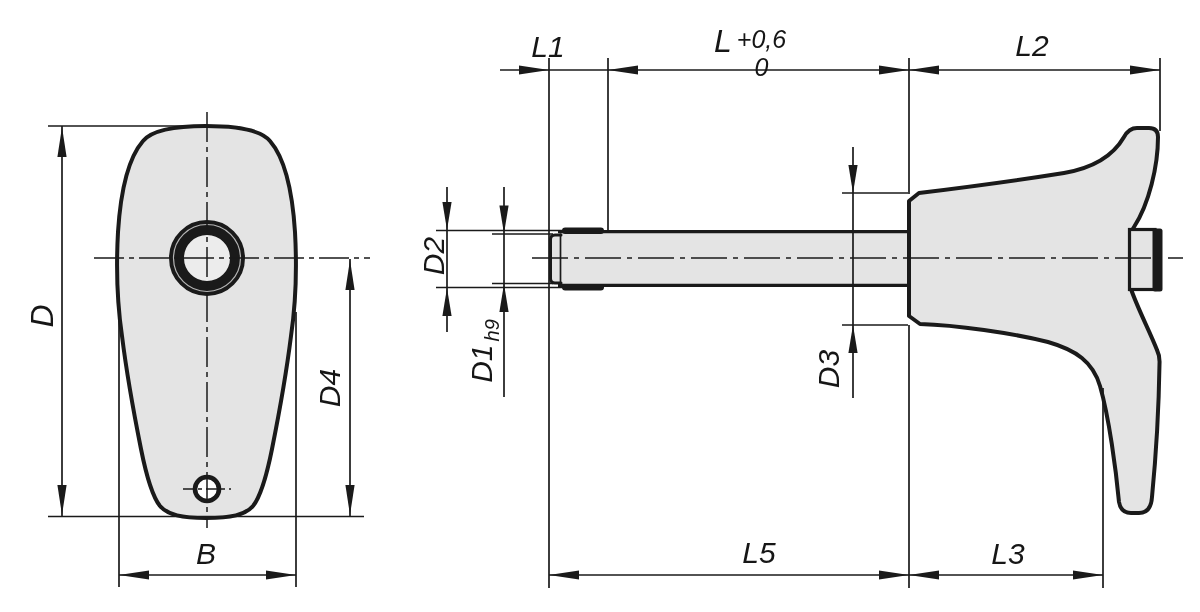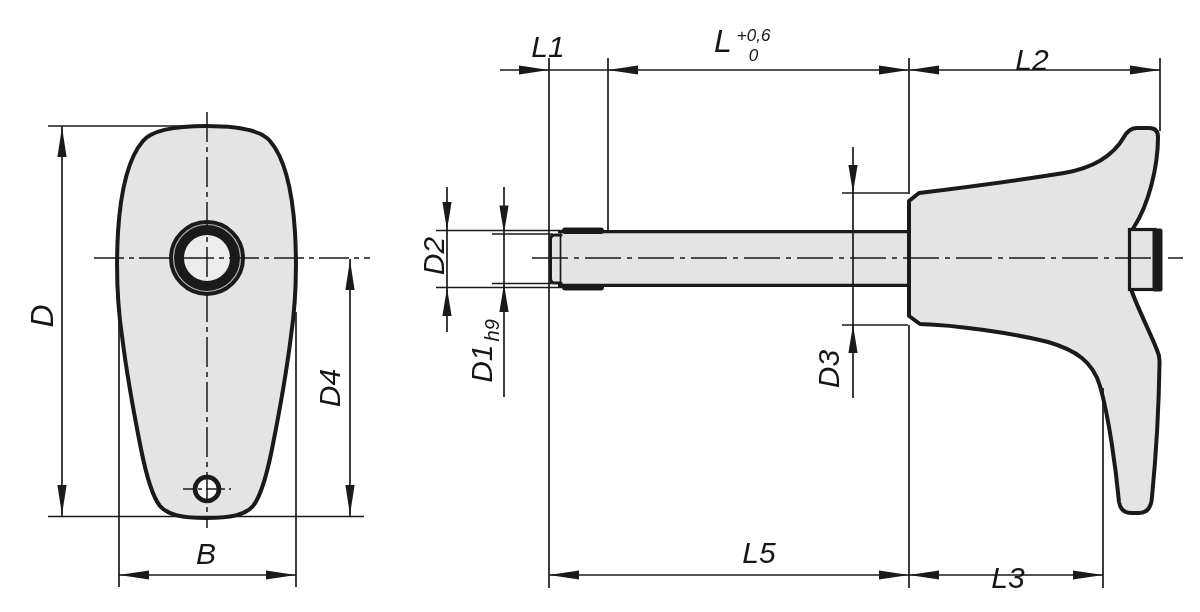--- a/index.html
+++ b/index.html
@@ -31,7 +31,7 @@
   .tolblock .main{font-size:32px;}
   .tolstack{
     display:flex;flex-direction:column;align-items:center;
-    font-size:17px;margin-left:5px;margin-top:2px;gap:3px;
+    font-size:25px;margin-left:5px;margin-top:2px;gap:3px;
   }
 </style>
 </head>

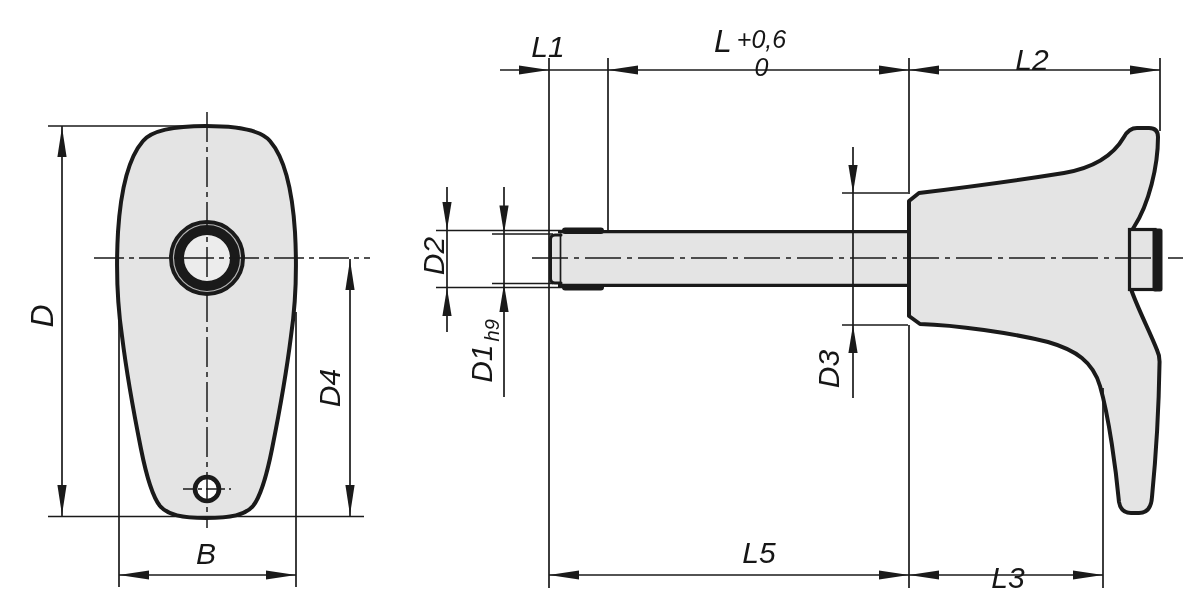--- a/index.html
+++ b/index.html
@@ -197,7 +197,7 @@
   </span>
 </div>
 
-<div class="lbl" style="left:1032px;top:60px">L2</div>
+<div class="lbl" style="left:1032px;top:46px">L2</div>
 
 <div class="lbl" style="left:759px;top:553px">L5</div>
 

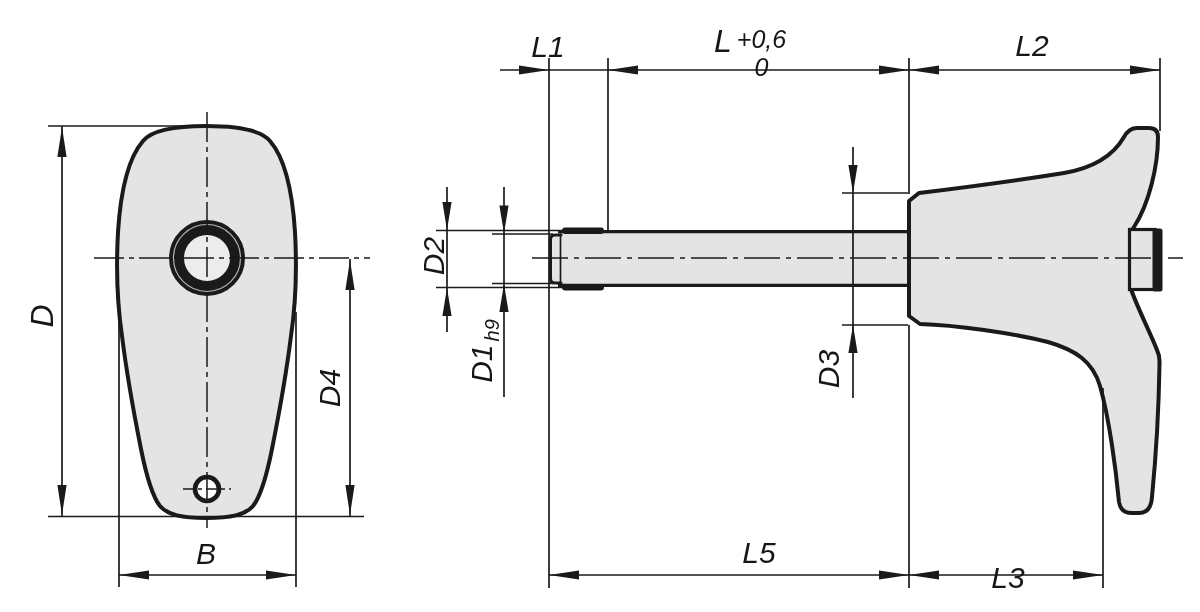--- a/index.html
+++ b/index.html
@@ -201,7 +201,7 @@
 
 <div class="lbl" style="left:759px;top:553px">L5</div>
 
-<div class="lbl" style="left:1008px;top:578px">L3</div>
+<div class="lbl" style="left:1008px;top:554px">L3</div>
 
 </div>
 

